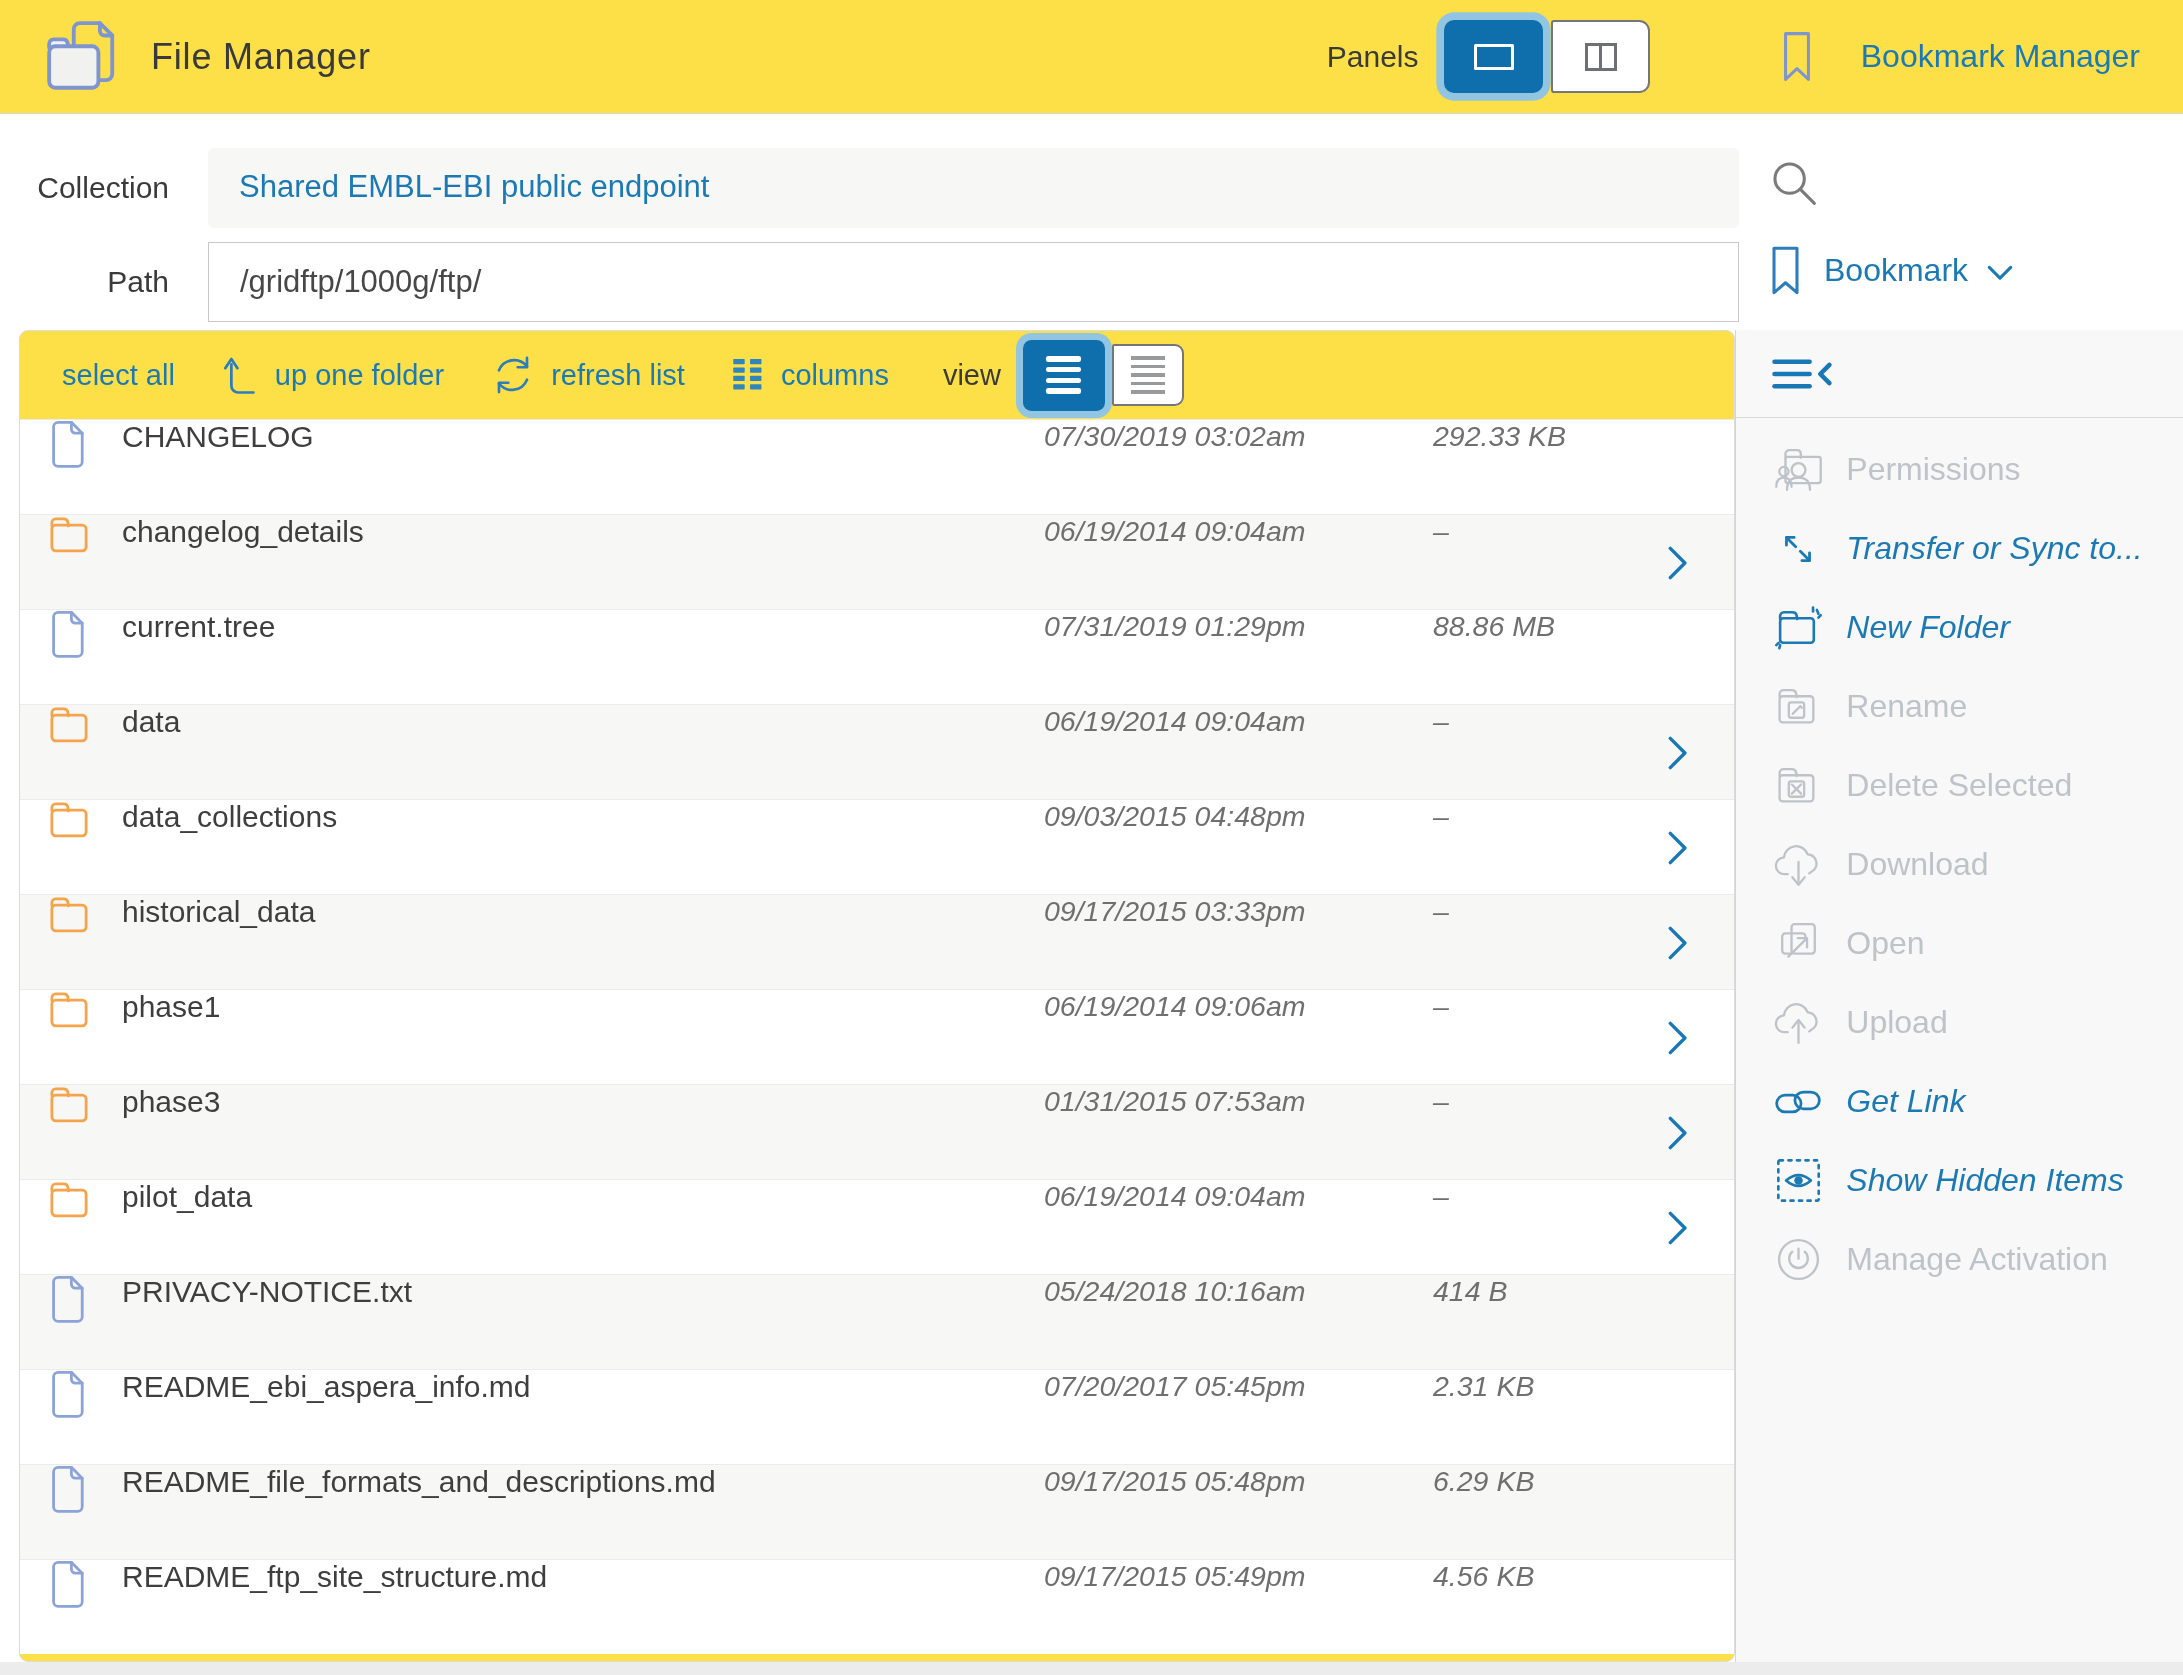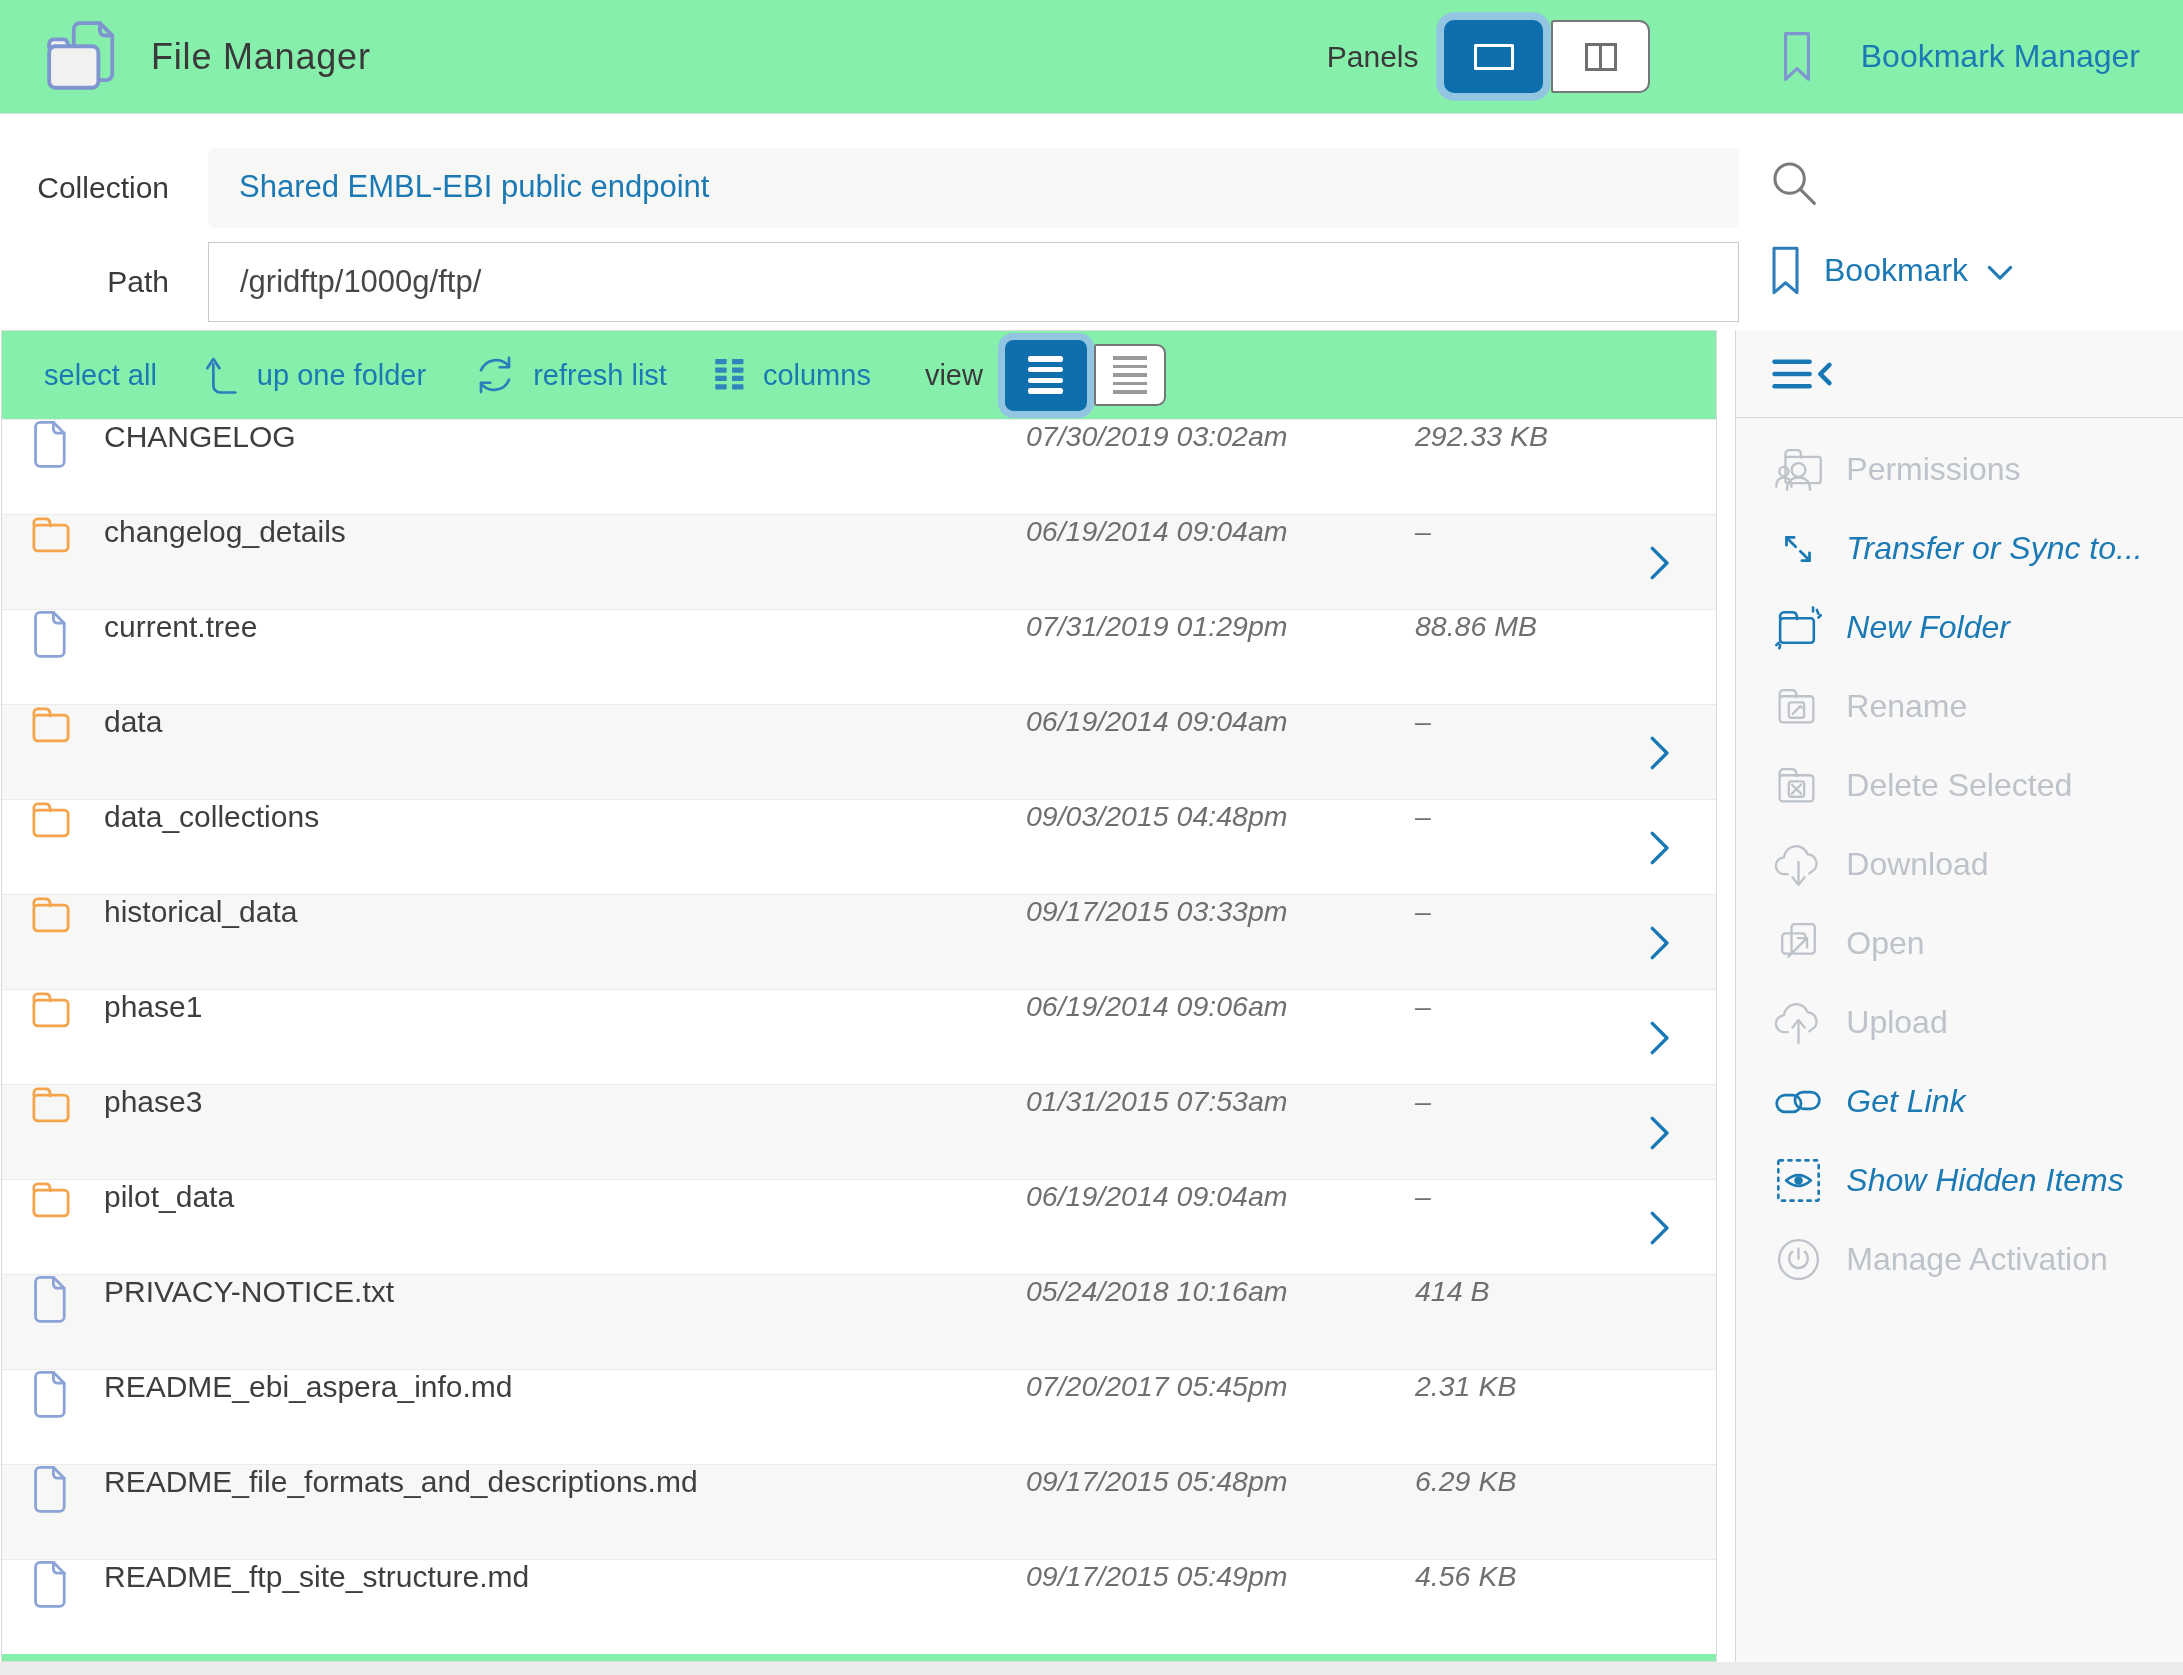--- a/index.html
+++ b/index.html
@@ -13,7 +13,7 @@
   
   .app-header {
     position:absolute; left:0; top:0; width:2183px; height:114px;
-    background:#86efac; border-bottom:1.5px solid #d8d8d8;
+    background:#fde047; border-bottom:1.5px solid #d8d8d8;
     display:flex; align-items:center; padding:0 43px;
   }
   .app-title { font-size:36px; letter-spacing:0.8px; color:#3a3a3a; margin-left:28px; font-weight:400; }

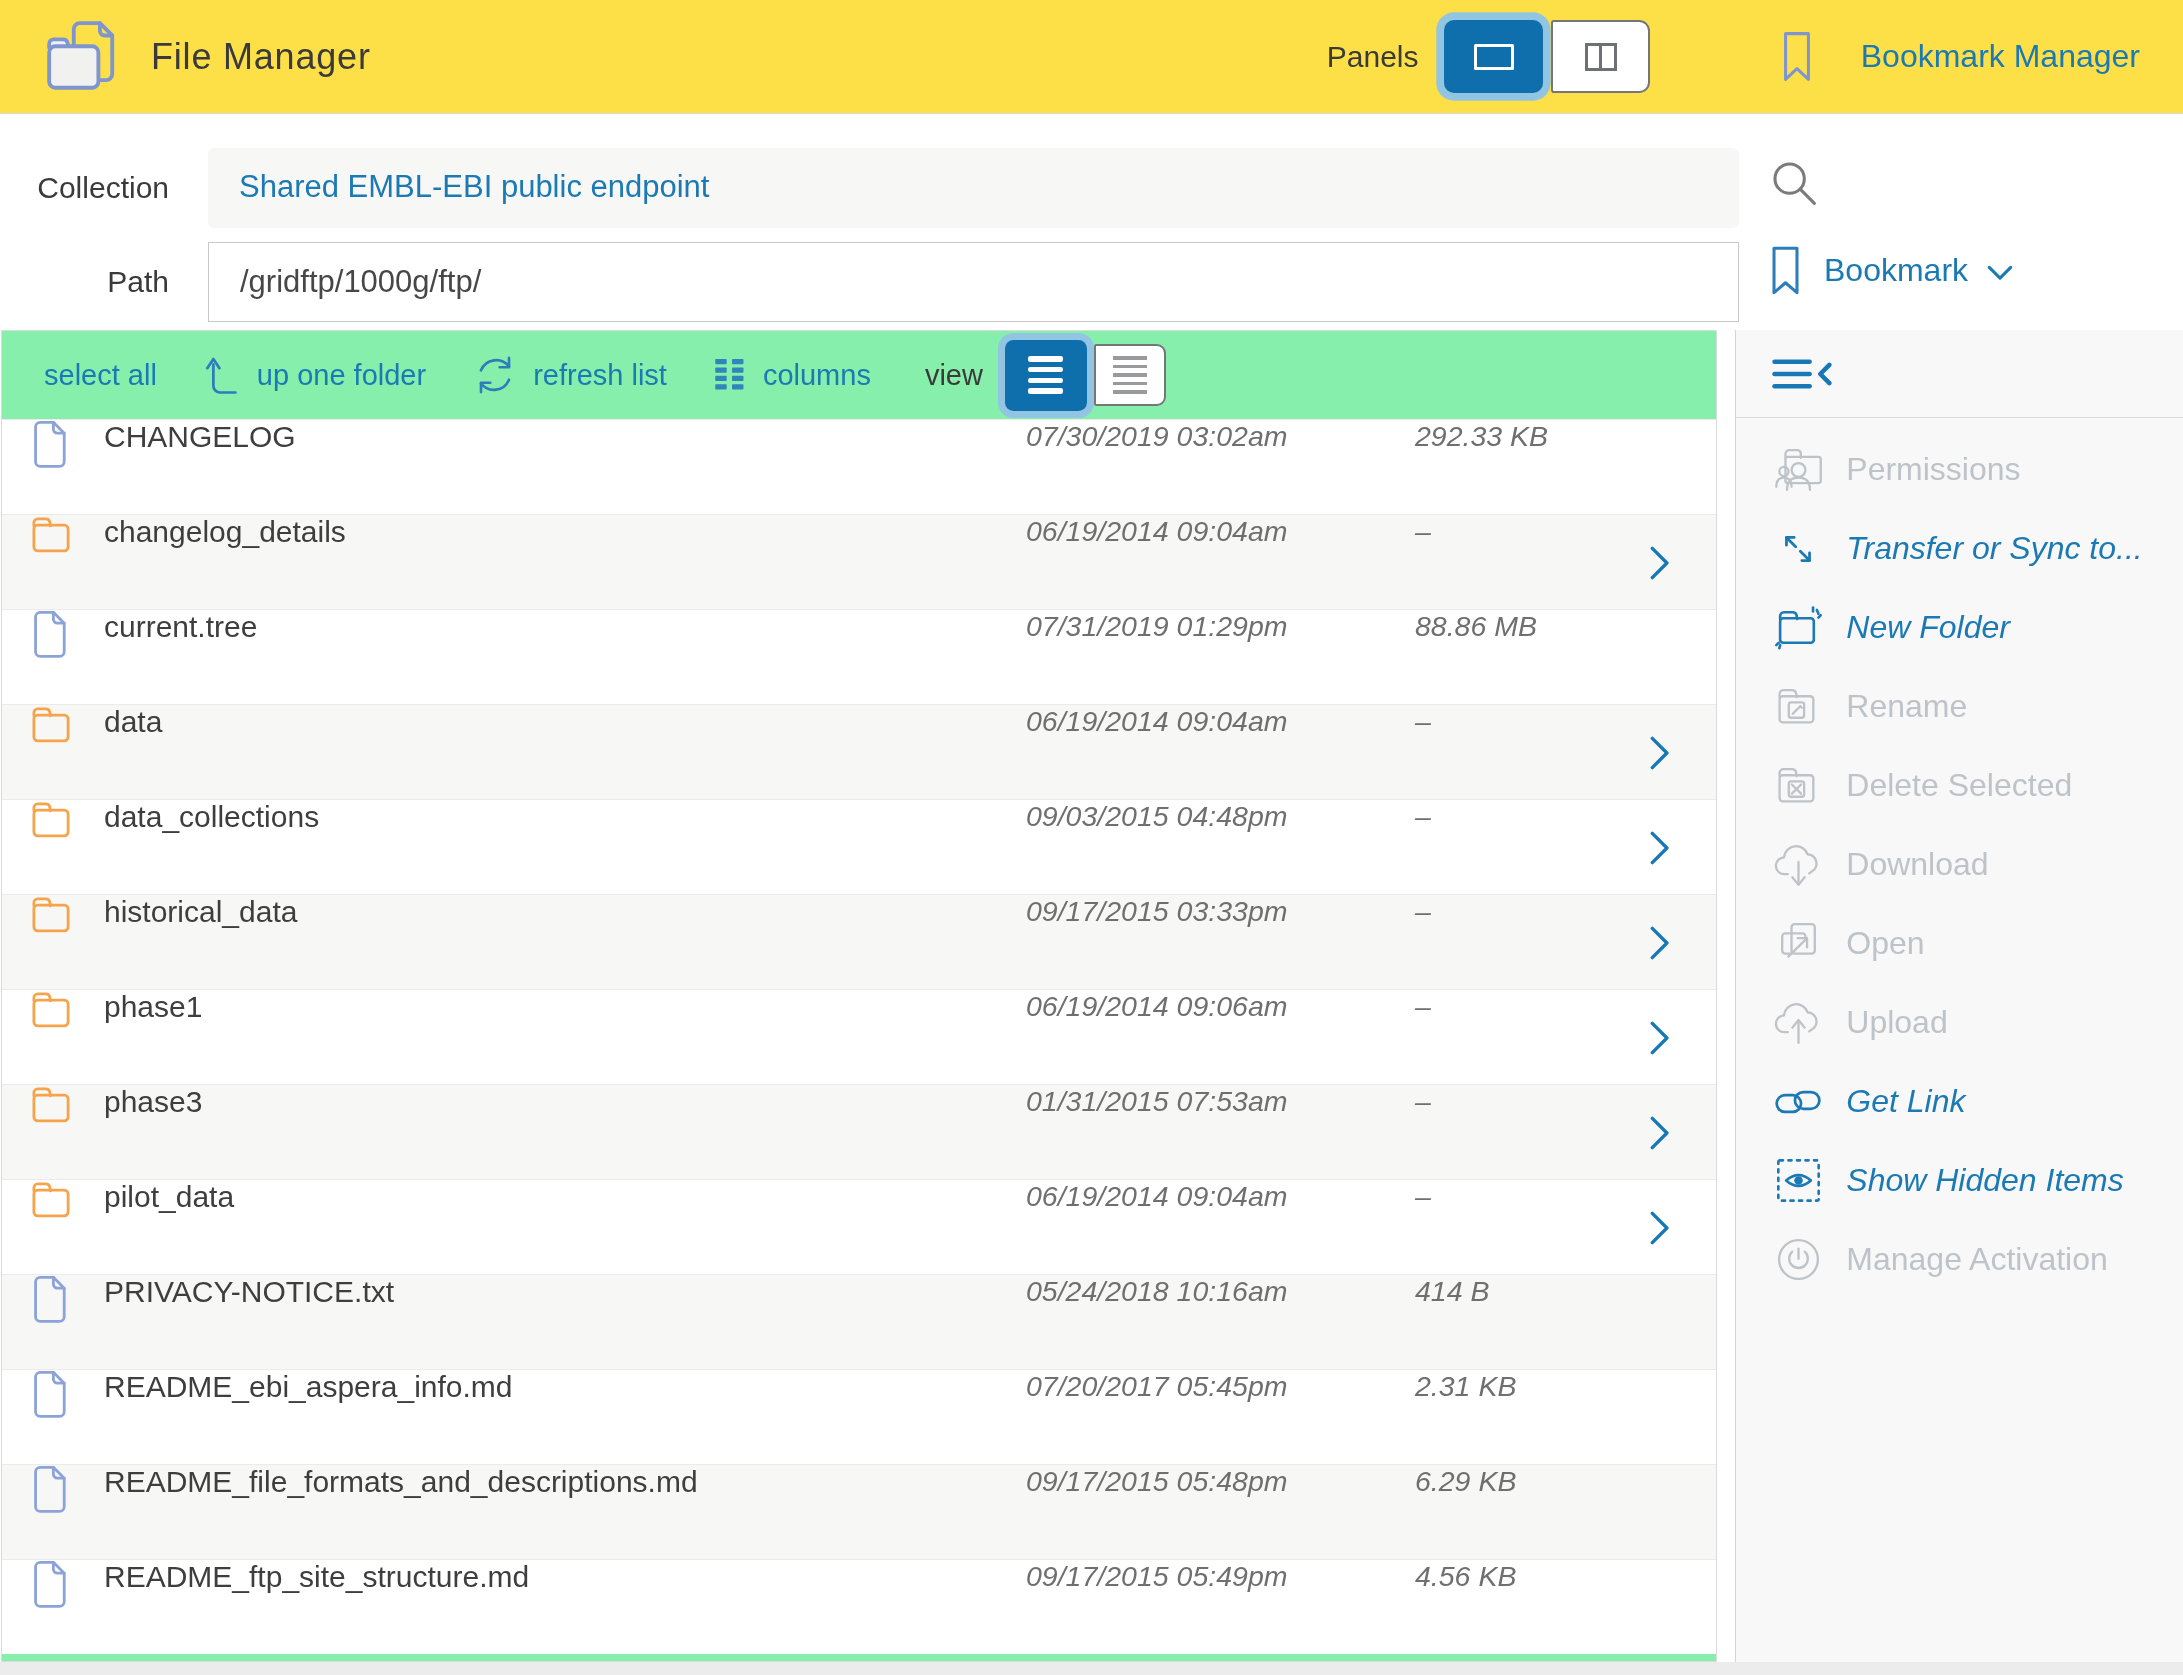--- a/index.html
+++ b/index.html
@@ -57,8 +57,8 @@
 
   
   .file-panel {
-    position:absolute; left:1px; top:330px; width:1716px; height:1332px;
-    background:#86efac; border:1.5px solid #dbdbdb; border-radius:1px; overflow:hidden;
+    position:absolute; left:19px; top:330px; width:1716px; height:1332px;
+    background:#fde047; border:1.5px solid #dbdbdb; border-radius:9px; overflow:hidden;
   }
   .toolbar { height:88px; display:flex; align-items:center; padding-left:42px; }
   .tool-link { display:flex; align-items:center; font-size:29px; color:#1b79b4; cursor:pointer; }

